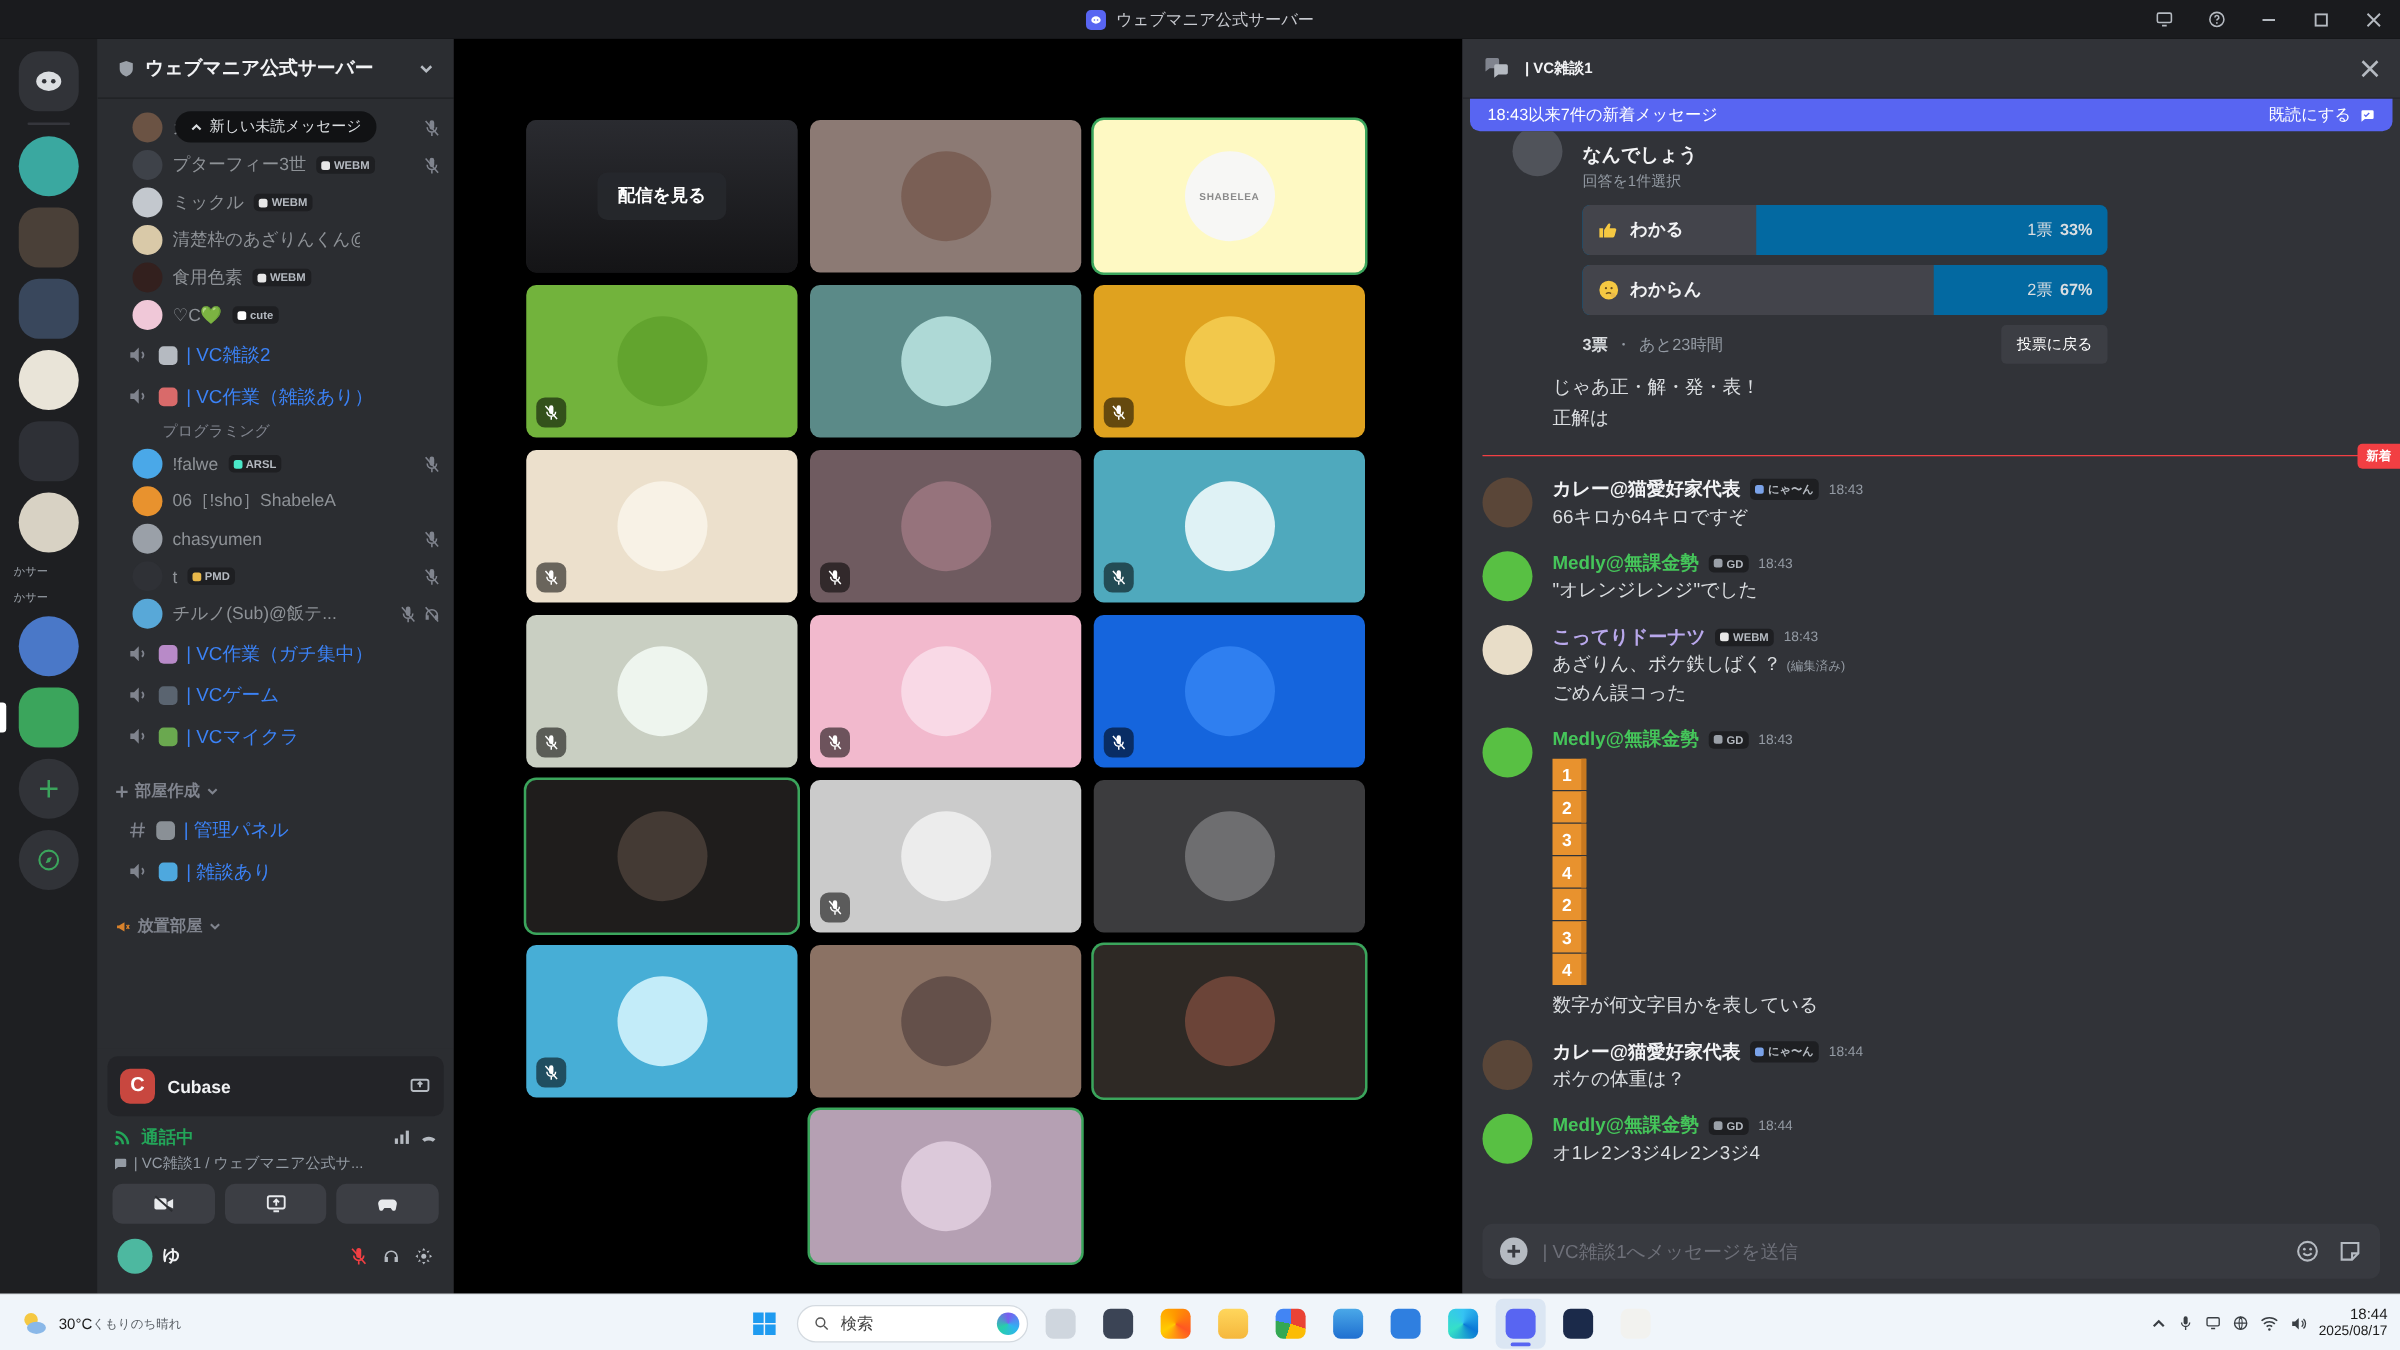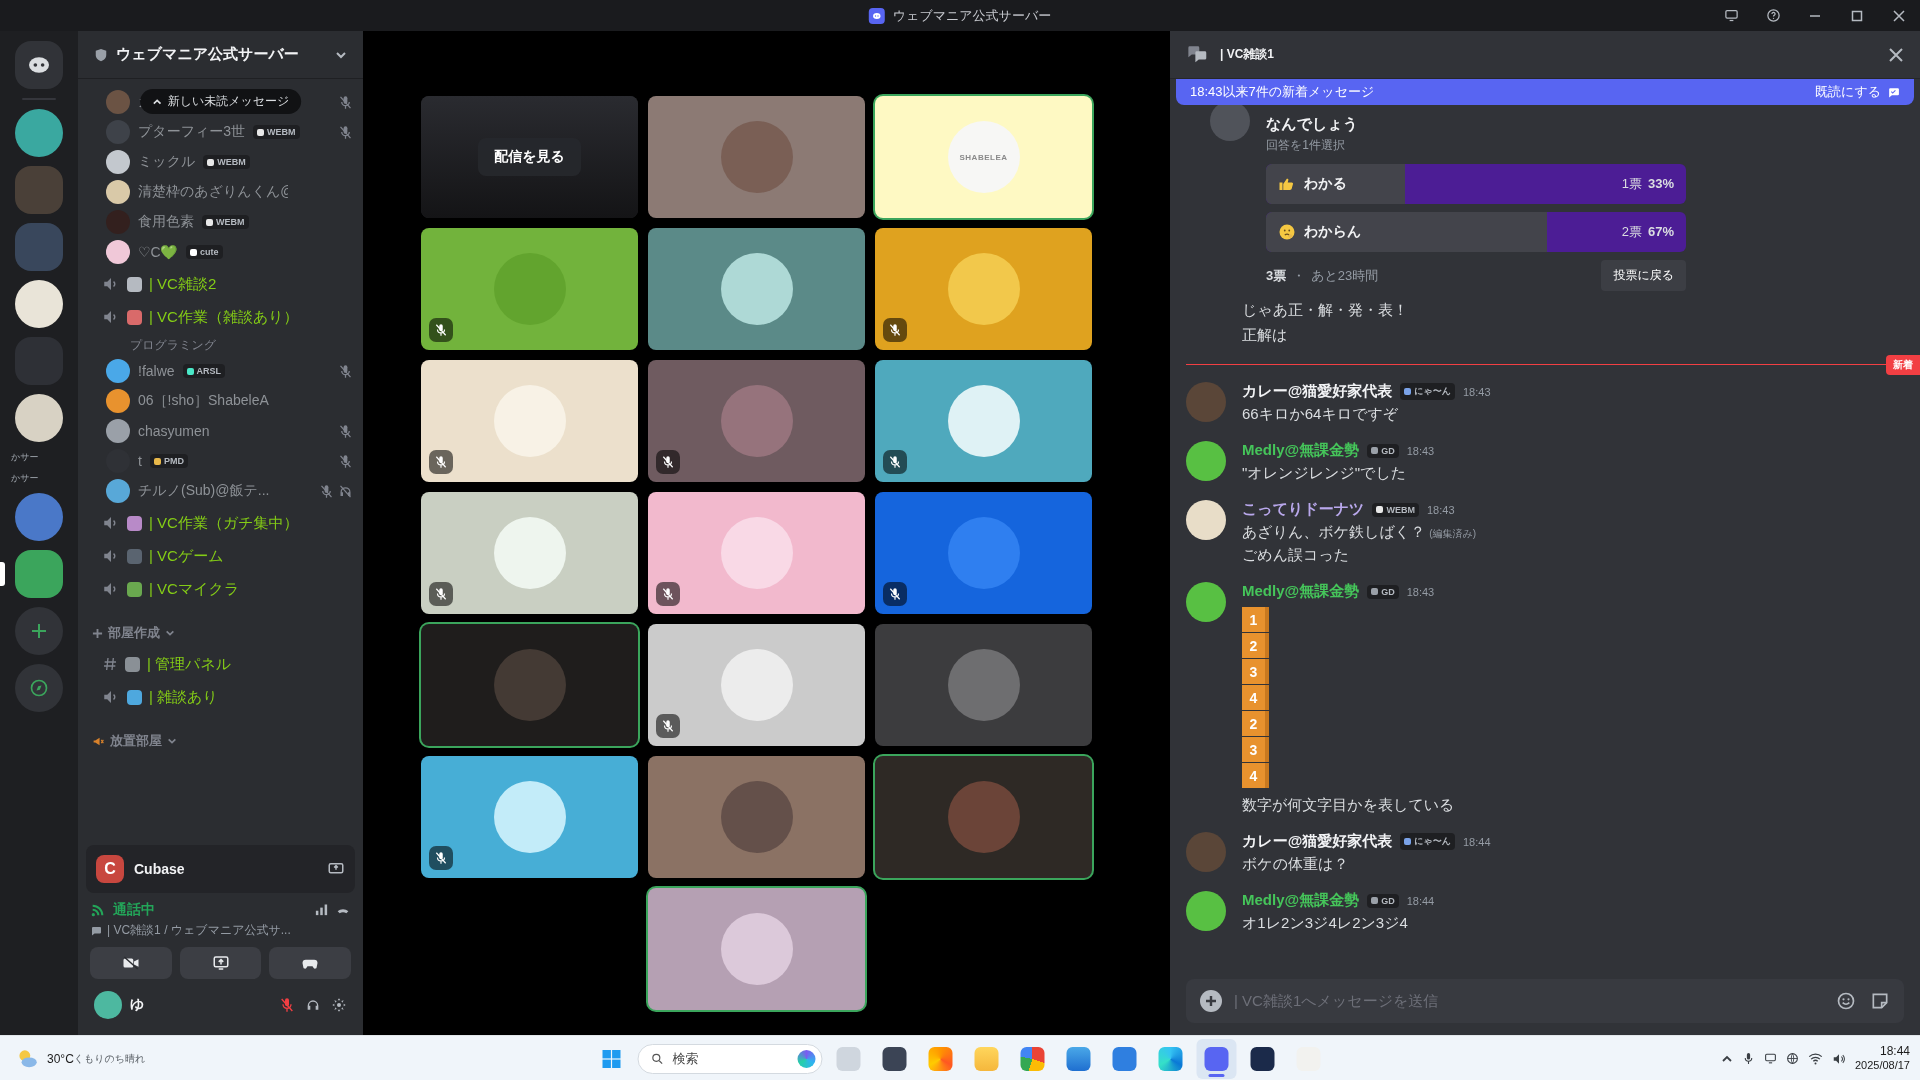--- a/index.html
+++ b/index.html
@@ -79,7 +79,7 @@
   .poll-peek-avatar{position:absolute;left:-56px;top:-14px;width:40px;height:40px;border-radius:50%;}
   .poll-q{font-weight:bold;font-size:15px;color:#f2f3f5;}
   .poll-hint{font-size:12px;color:#949ba4;margin:3px 0 10px;}
-  .poll-opt{position:relative;width:420px;height:40px;border-radius:6px;background:#4c1d95;margin-bottom:8px;overflow:hidden;display:flex;align-items:center;padding:0 12px;gap:8px;cursor:pointer;}
+  .poll-opt{position:relative;width:420px;height:40px;border-radius:6px;background:#0369a1;margin-bottom:8px;overflow:hidden;display:flex;align-items:center;padding:0 12px;gap:8px;cursor:pointer;}
   .poll-fill{position:absolute;left:0;top:0;bottom:0;background:#43444b;}
   .poll-emoji{z-index:1;}
   .poll-label{font-weight:bold;color:#f2f3f5;font-size:14px;z-index:1;}

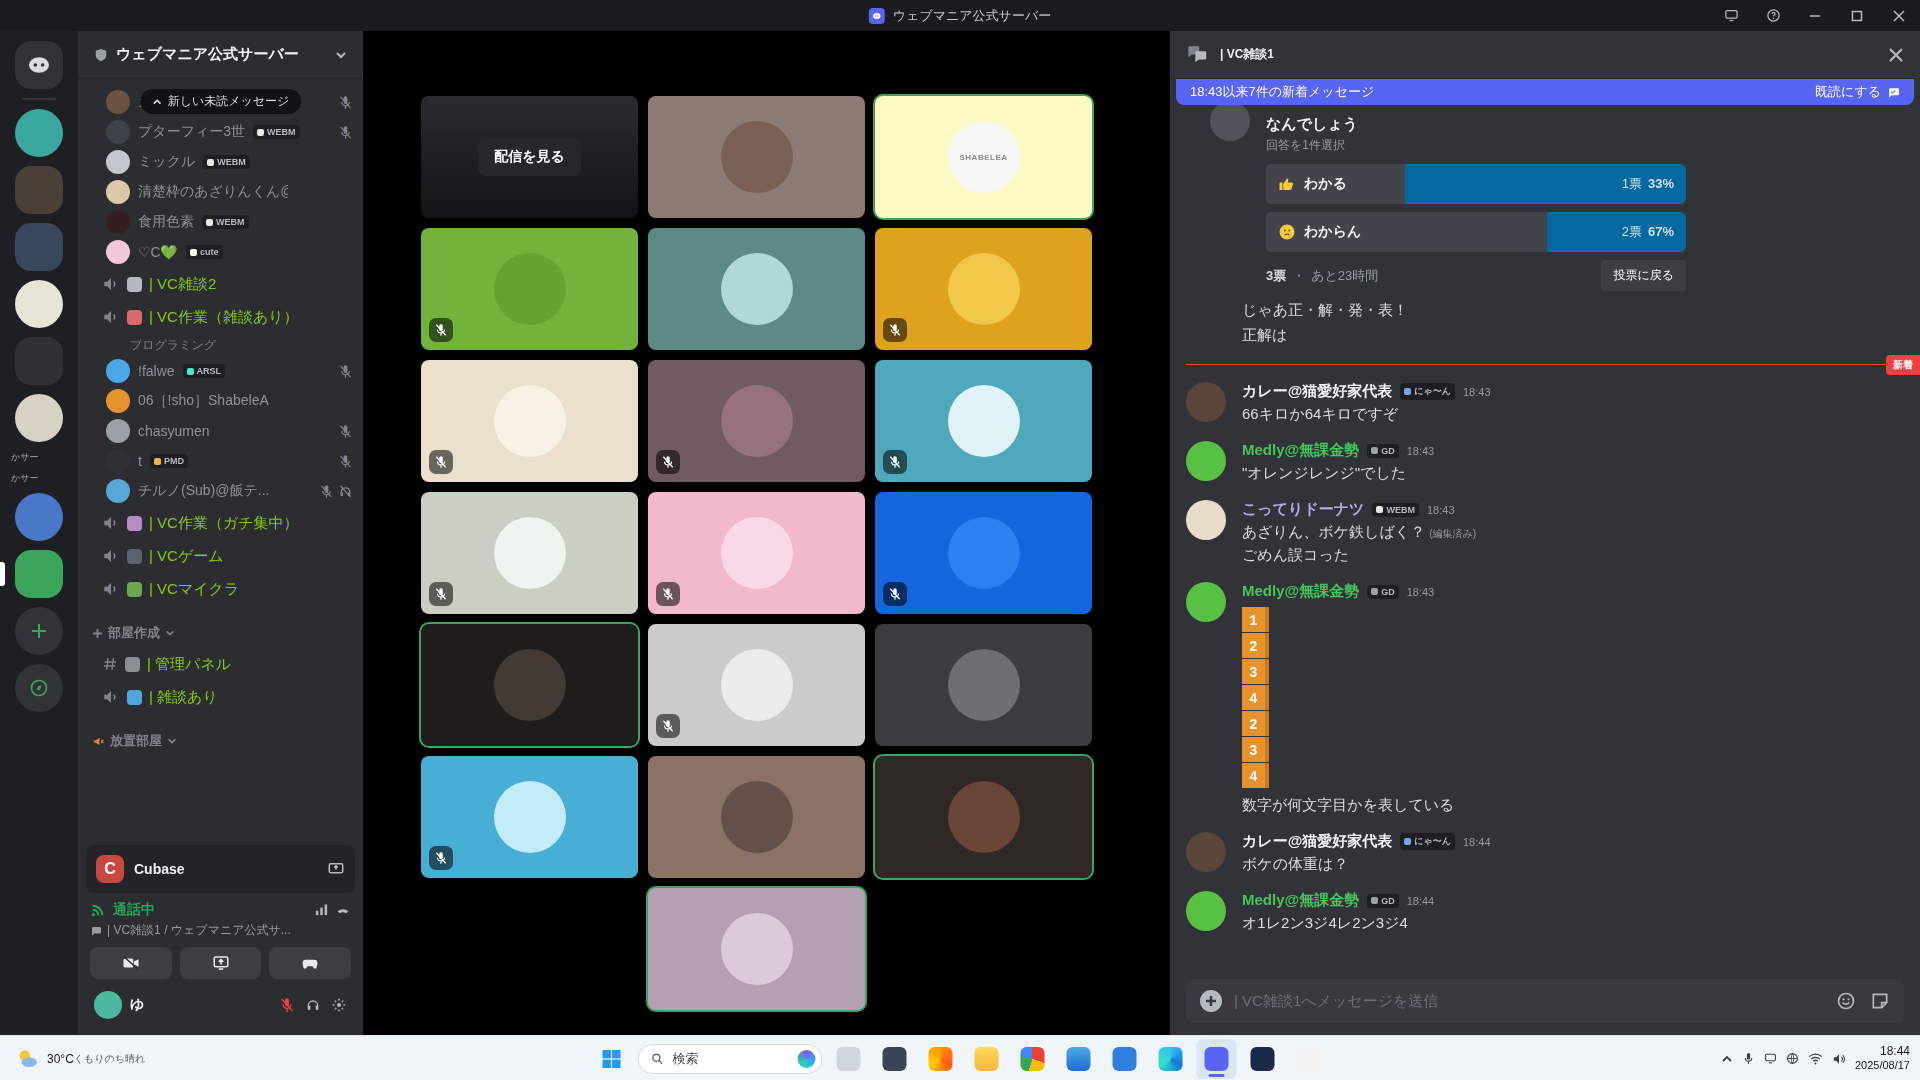--- a/index.html
+++ b/index.html
@@ -35,7 +35,7 @@
   .m-badge{font-size:9px;font-weight:bold;background:#1e1f22;color:#b5bac1;border-radius:4px;padding:2px 4px;display:flex;align-items:center;gap:3px;flex-shrink:0;}
   .m-dot{width:7px;height:7px;border-radius:2px;display:inline-block;}
   .m-icons{margin-left:auto;display:flex;gap:4px;color:#80848e;}
-  .channel-row{height:32px;display:flex;align-items:center;gap:7px;padding:0 10px 0 16px;cursor:pointer;color:#84cc16;margin:1px 8px;border-radius:4px;}
+  .channel-row{height:32px;display:flex;align-items:center;gap:7px;padding:0 10px 0 16px;cursor:pointer;color:#3b82f6;margin:1px 8px;border-radius:4px;}
   .ch-dot{width:15px;height:15px;border-radius:4px;flex-shrink:0;}
   .ch-name{font-size:15px;font-weight:500;white-space:nowrap;overflow:hidden;}
   .cat-row{height:28px;display:flex;align-items:center;gap:5px;padding:0 10px 0 14px;color:#80848e;font-size:13px;font-weight:bold;cursor:pointer;margin-top:14px;}

